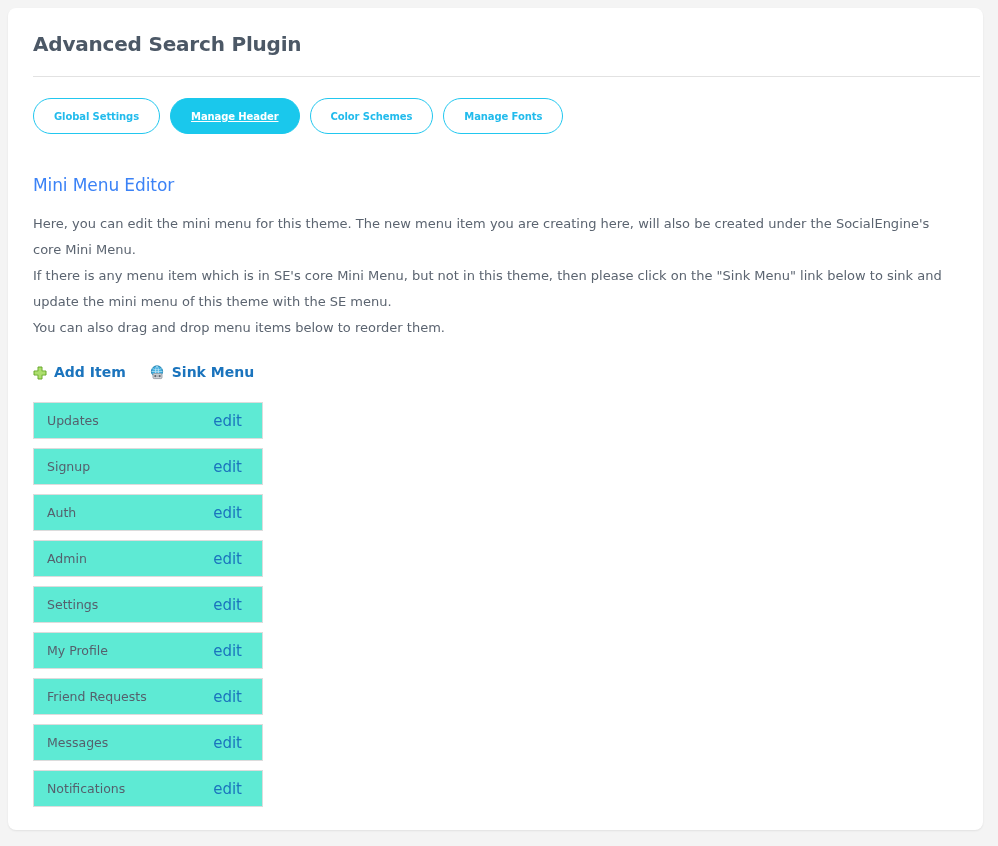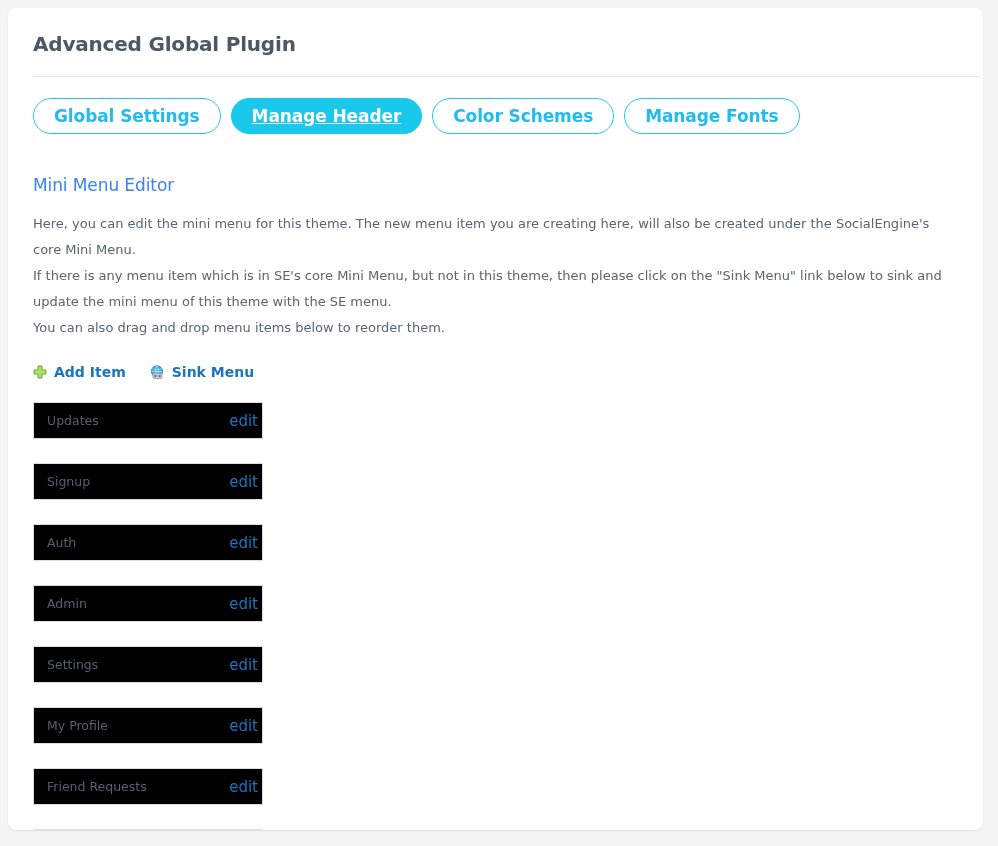--- a/index.html
+++ b/index.html
@@ -180,7 +180,7 @@
 <div class="page-card">
   <div class="inner">
 
-    <h1 class="plugin-title">Advanced Global Plugin</h1>
+    <h1 class="plugin-title">Advanced Search Plugin</h1>
 
     <div class="title-rule"></div>
 

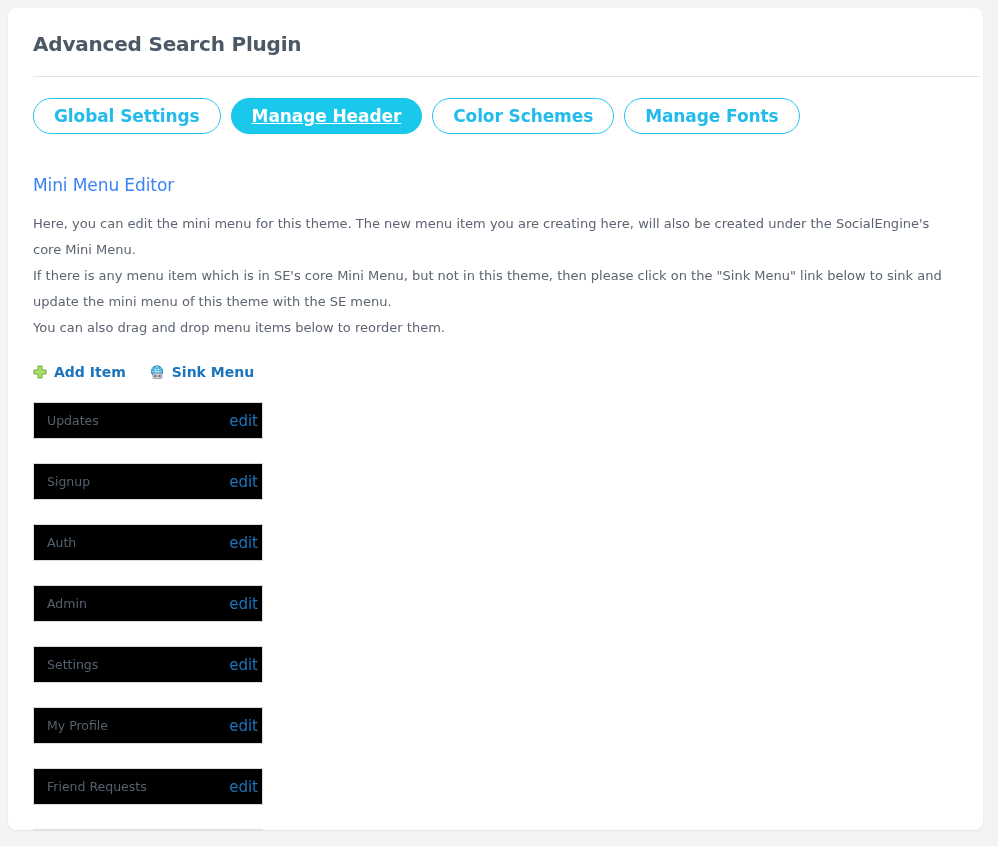--- a/index.html
+++ b/index.html
@@ -64,7 +64,7 @@
     border-radius: 18px;
     background: #ffffff;
     color: #22bbec;
-    font-size: 17px;
+    font-size: 10px;
     font-weight: bold;
     letter-spacing: -0.1px;
     cursor: pointer;

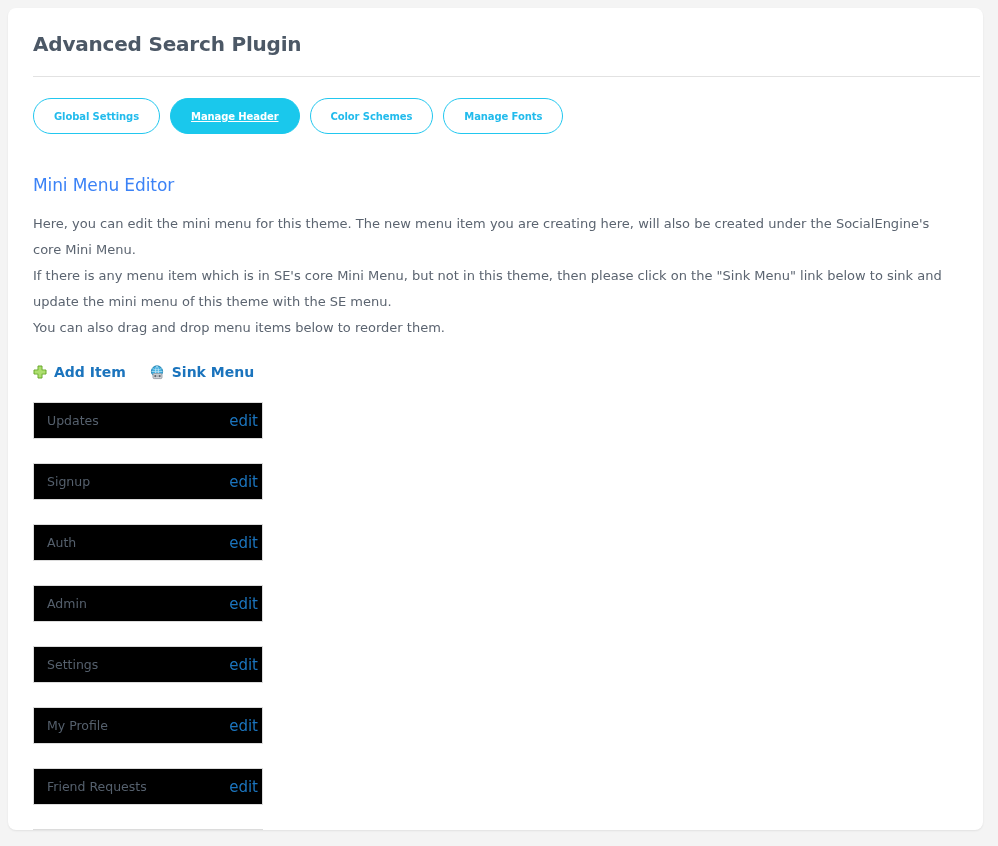--- a/index.html
+++ b/index.html
@@ -137,7 +137,7 @@
   }
   .action-link {
     display: inline-flex;
-    align-items: center;
+    align-items: flex-end;
     gap: 7px;
     color: #1b74bd;
     font-size: 14px;

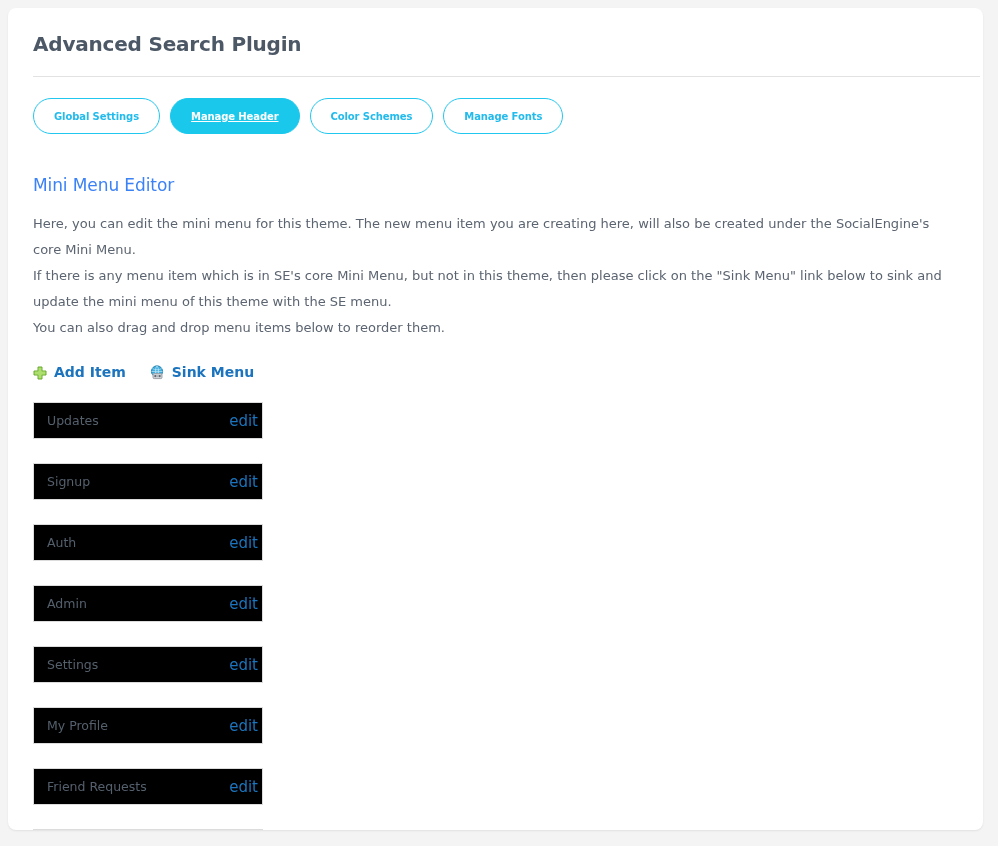--- a/index.html
+++ b/index.html
@@ -157,9 +157,9 @@
     align-items: center;
     justify-content: space-between;
     height: 37px;
-    margin-bottom: 24px;
-    padding: 0 4px 0 13px;
-    background: #000000;
+    margin-bottom: 9px;
+    padding: 0 20px 0 13px;
+    background: #5eead4;
     border: 1px solid #dcdcdc;
     cursor: move;
   }

